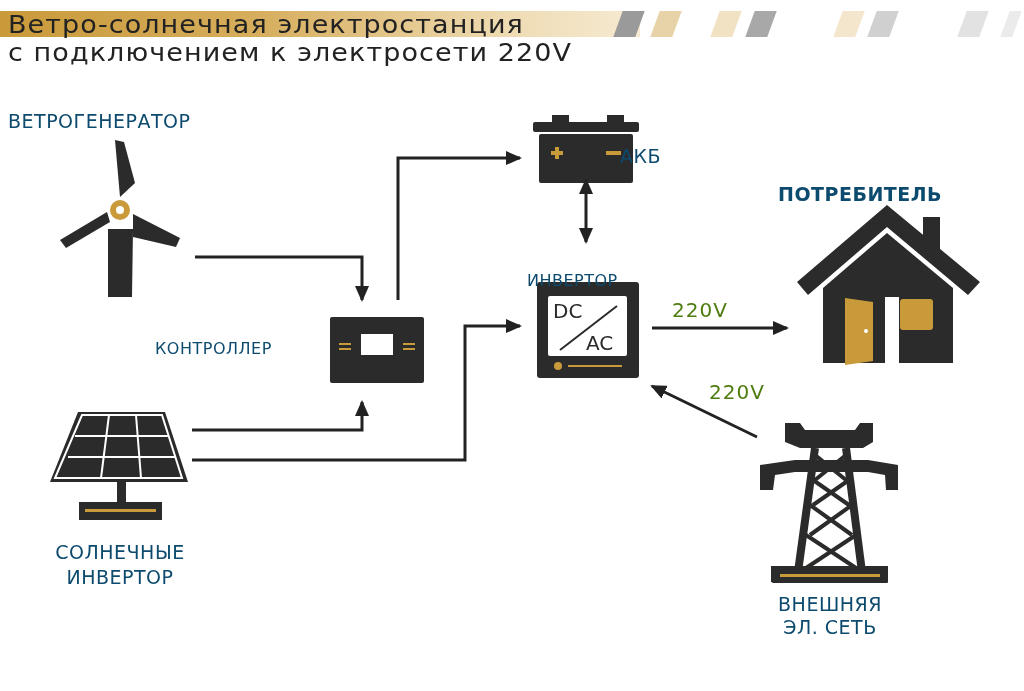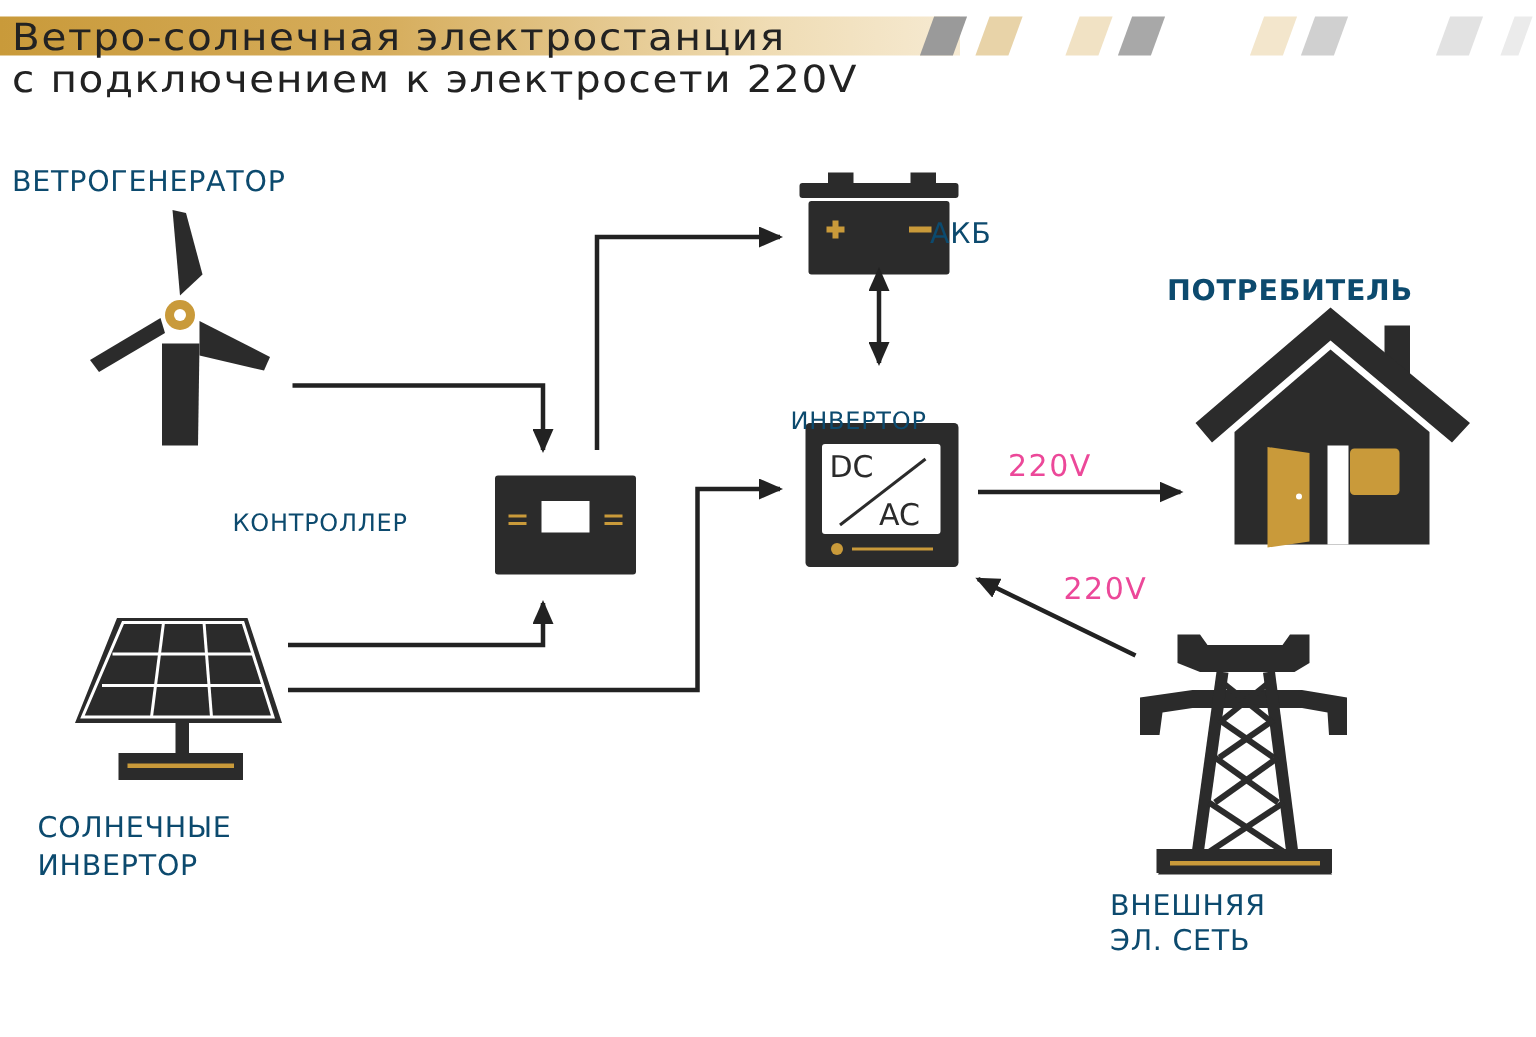--- a/index.html
+++ b/index.html
@@ -11,7 +11,7 @@
   .lbl{position:absolute;font-size:19px;color:#0c4a6e;white-space:nowrap;letter-spacing:0.5px;}
   .lbl.sm{font-size:16px;}
   .lbl.c{text-align:left;}
-  .gold{color:#ec4899;font-size:20px;letter-spacing:1px;}
+  .gold{color:#4d7c0f;font-size:20px;letter-spacing:1px;}
   svg{position:absolute;left:0;top:0;}
 </style>
 </head>

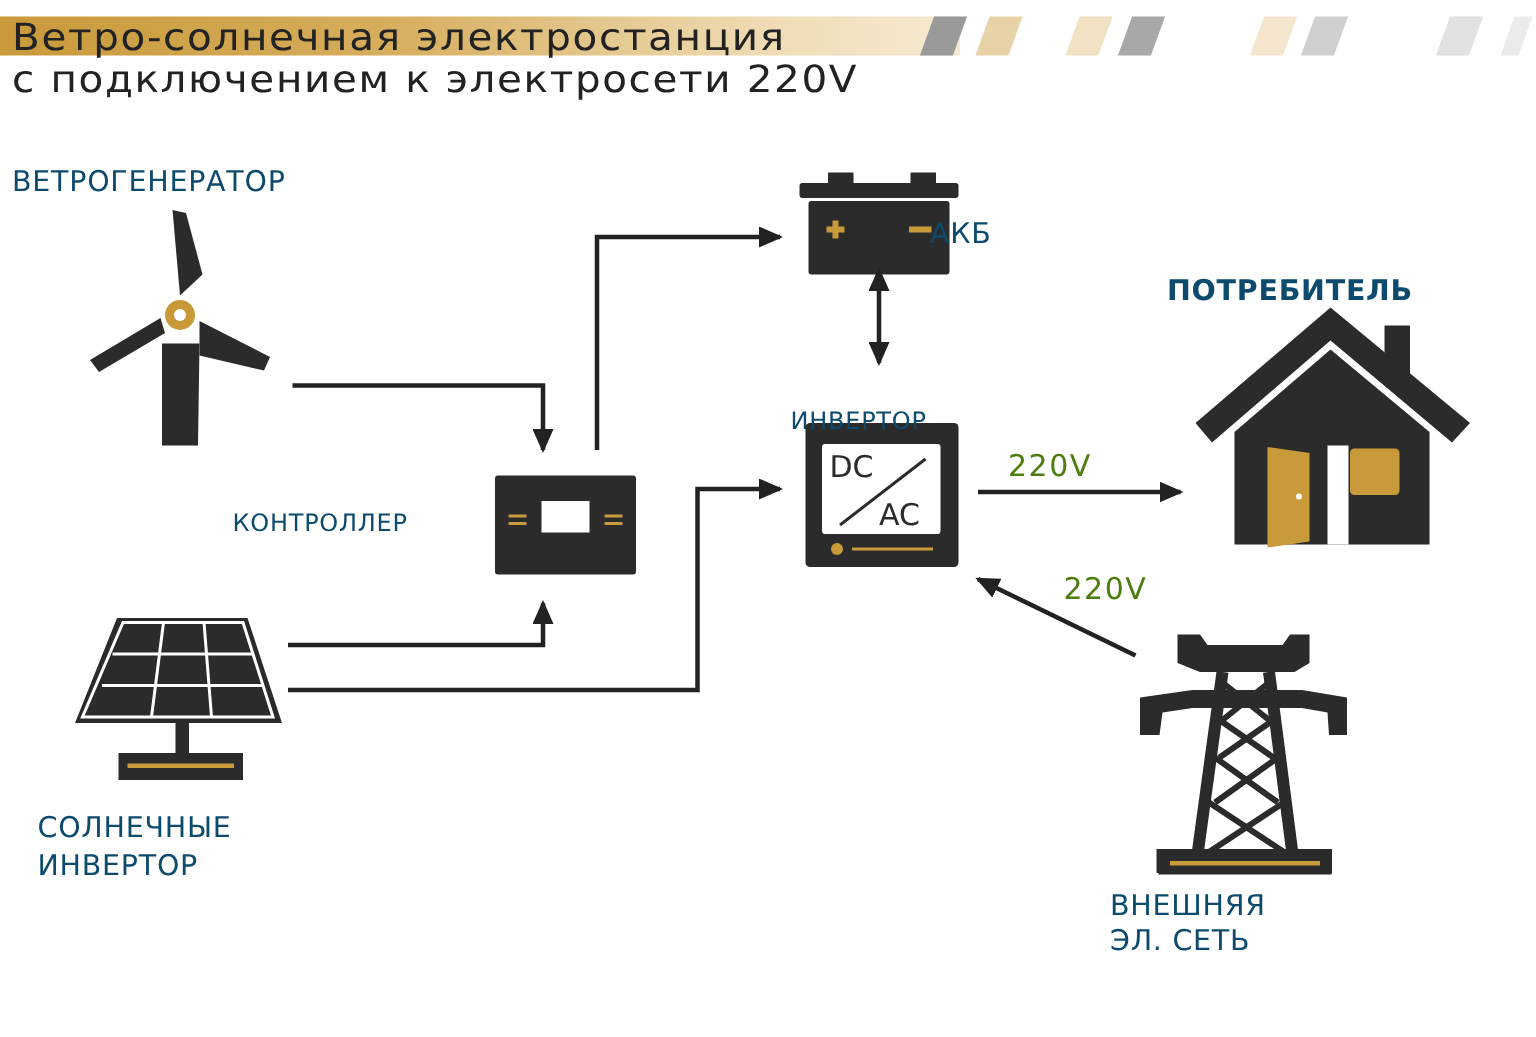--- a/index.html
+++ b/index.html
@@ -10,7 +10,7 @@
   .t2{position:absolute;left:8px;top:38px;font-size:25px;letter-spacing:1px;color:#222;white-space:nowrap;transform:scaleX(1.08);transform-origin:left;}
   .lbl{position:absolute;font-size:19px;color:#0c4a6e;white-space:nowrap;letter-spacing:0.5px;}
   .lbl.sm{font-size:16px;}
-  .lbl.c{text-align:left;}
+  .lbl.c{text-align:center;}
   .gold{color:#4d7c0f;font-size:20px;letter-spacing:1px;}
   svg{position:absolute;left:0;top:0;}
 </style>

